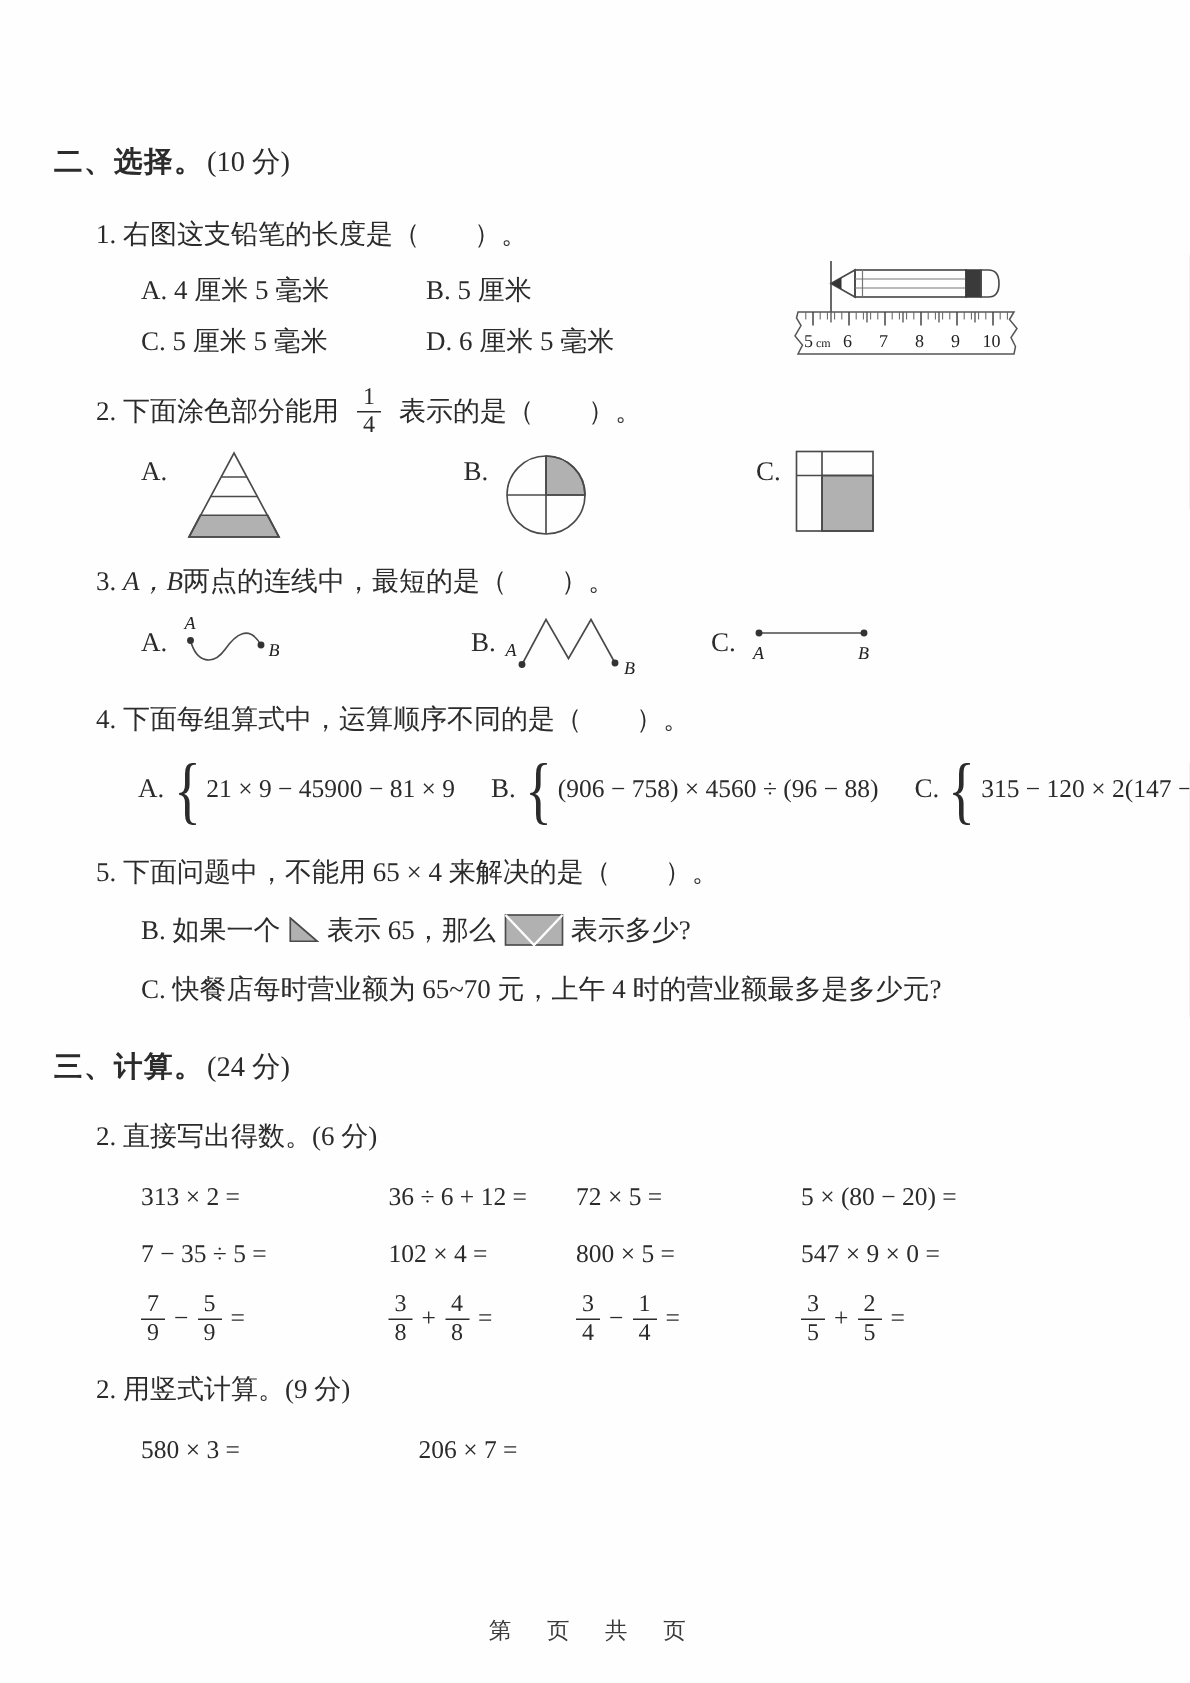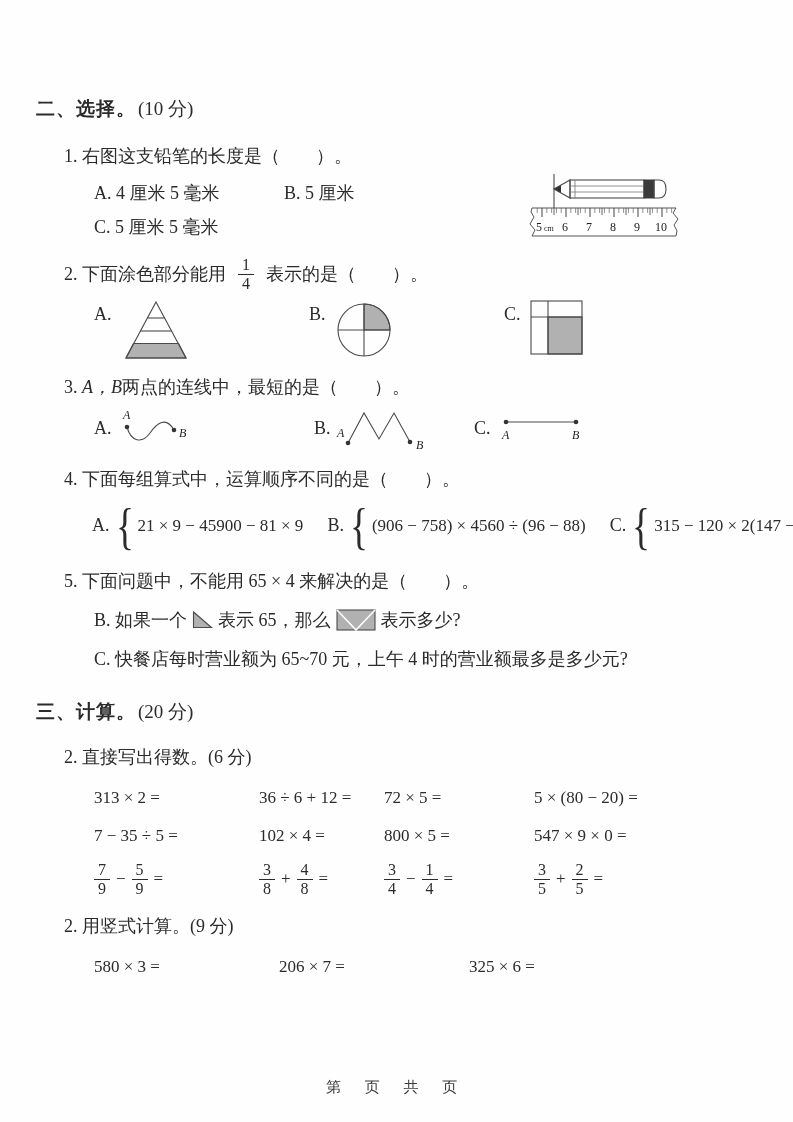--- a/index.html
+++ b/index.html
@@ -89,6 +89,7 @@
         <span>A. 4 厘米 5 毫米</span>
         <span>B. 5 厘米</span>
         <span>C. 5 厘米 5 毫米</span>
+        <span>D. 6 厘米 5 毫米</span>
       </div>
       <div class="figure-ruler">
         <svg width="162" height="72" viewBox="0 0 162 72">

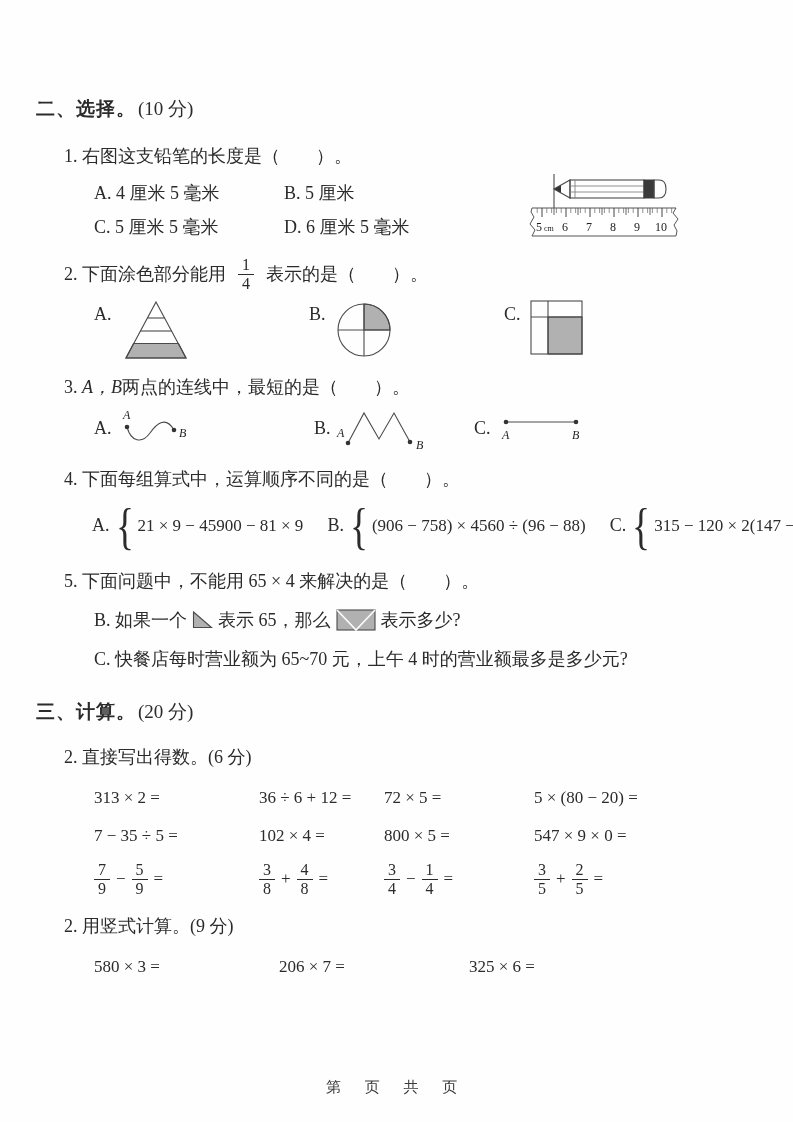--- a/index.html
+++ b/index.html
@@ -246,7 +246,7 @@
     </div>
 
     <div class="sec-title" style="margin-top:26px;">
-      <span class="sec-cn">三、计算。</span><span class="sec-score">(20 分)</span>
+      <span class="sec-cn">三、计算。</span><span class="sec-score">(24 分)</span>
     </div>
 
     <div class="q-text" style="margin-top:18px;">2. 直接写出得数。(6 分)</div>

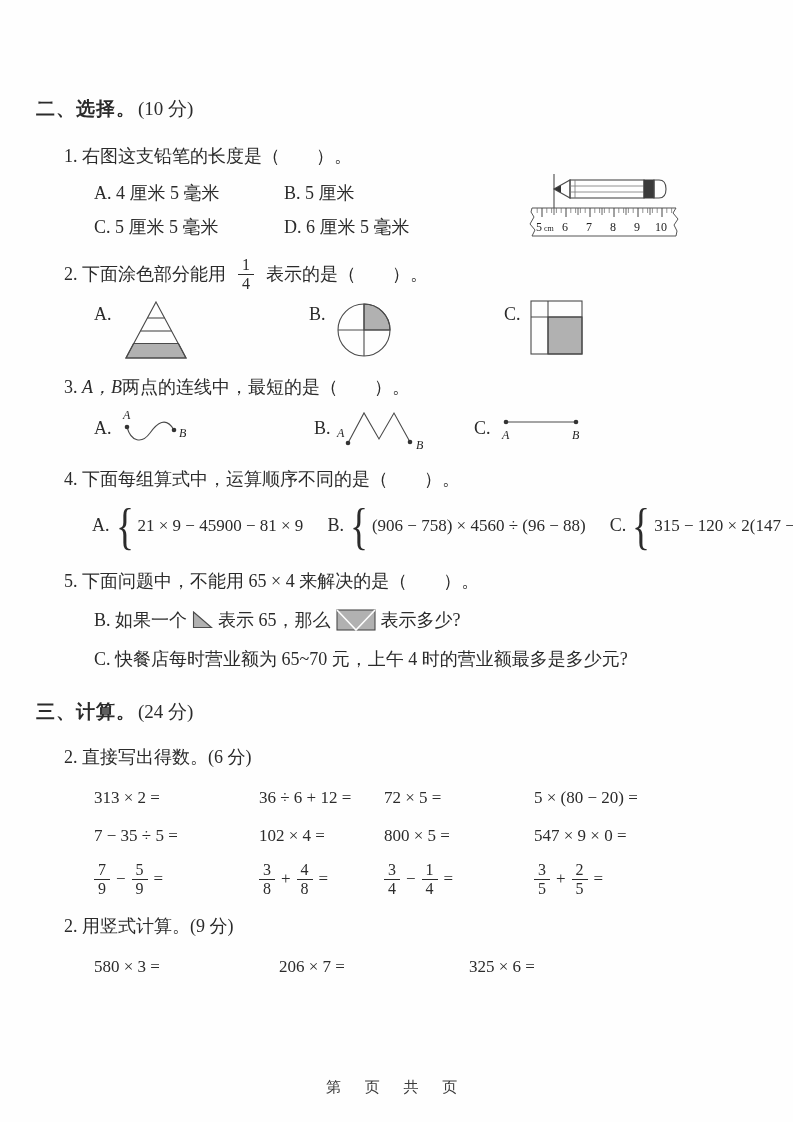--- a/index.html
+++ b/index.html
@@ -319,7 +319,6 @@
     <div class="calc-row row3">
       <span>580 × 3 =</span>
       <span>206 × 7 =</span>
-      <span>325 × 6 =</span>
     </div>
 
   </div>

